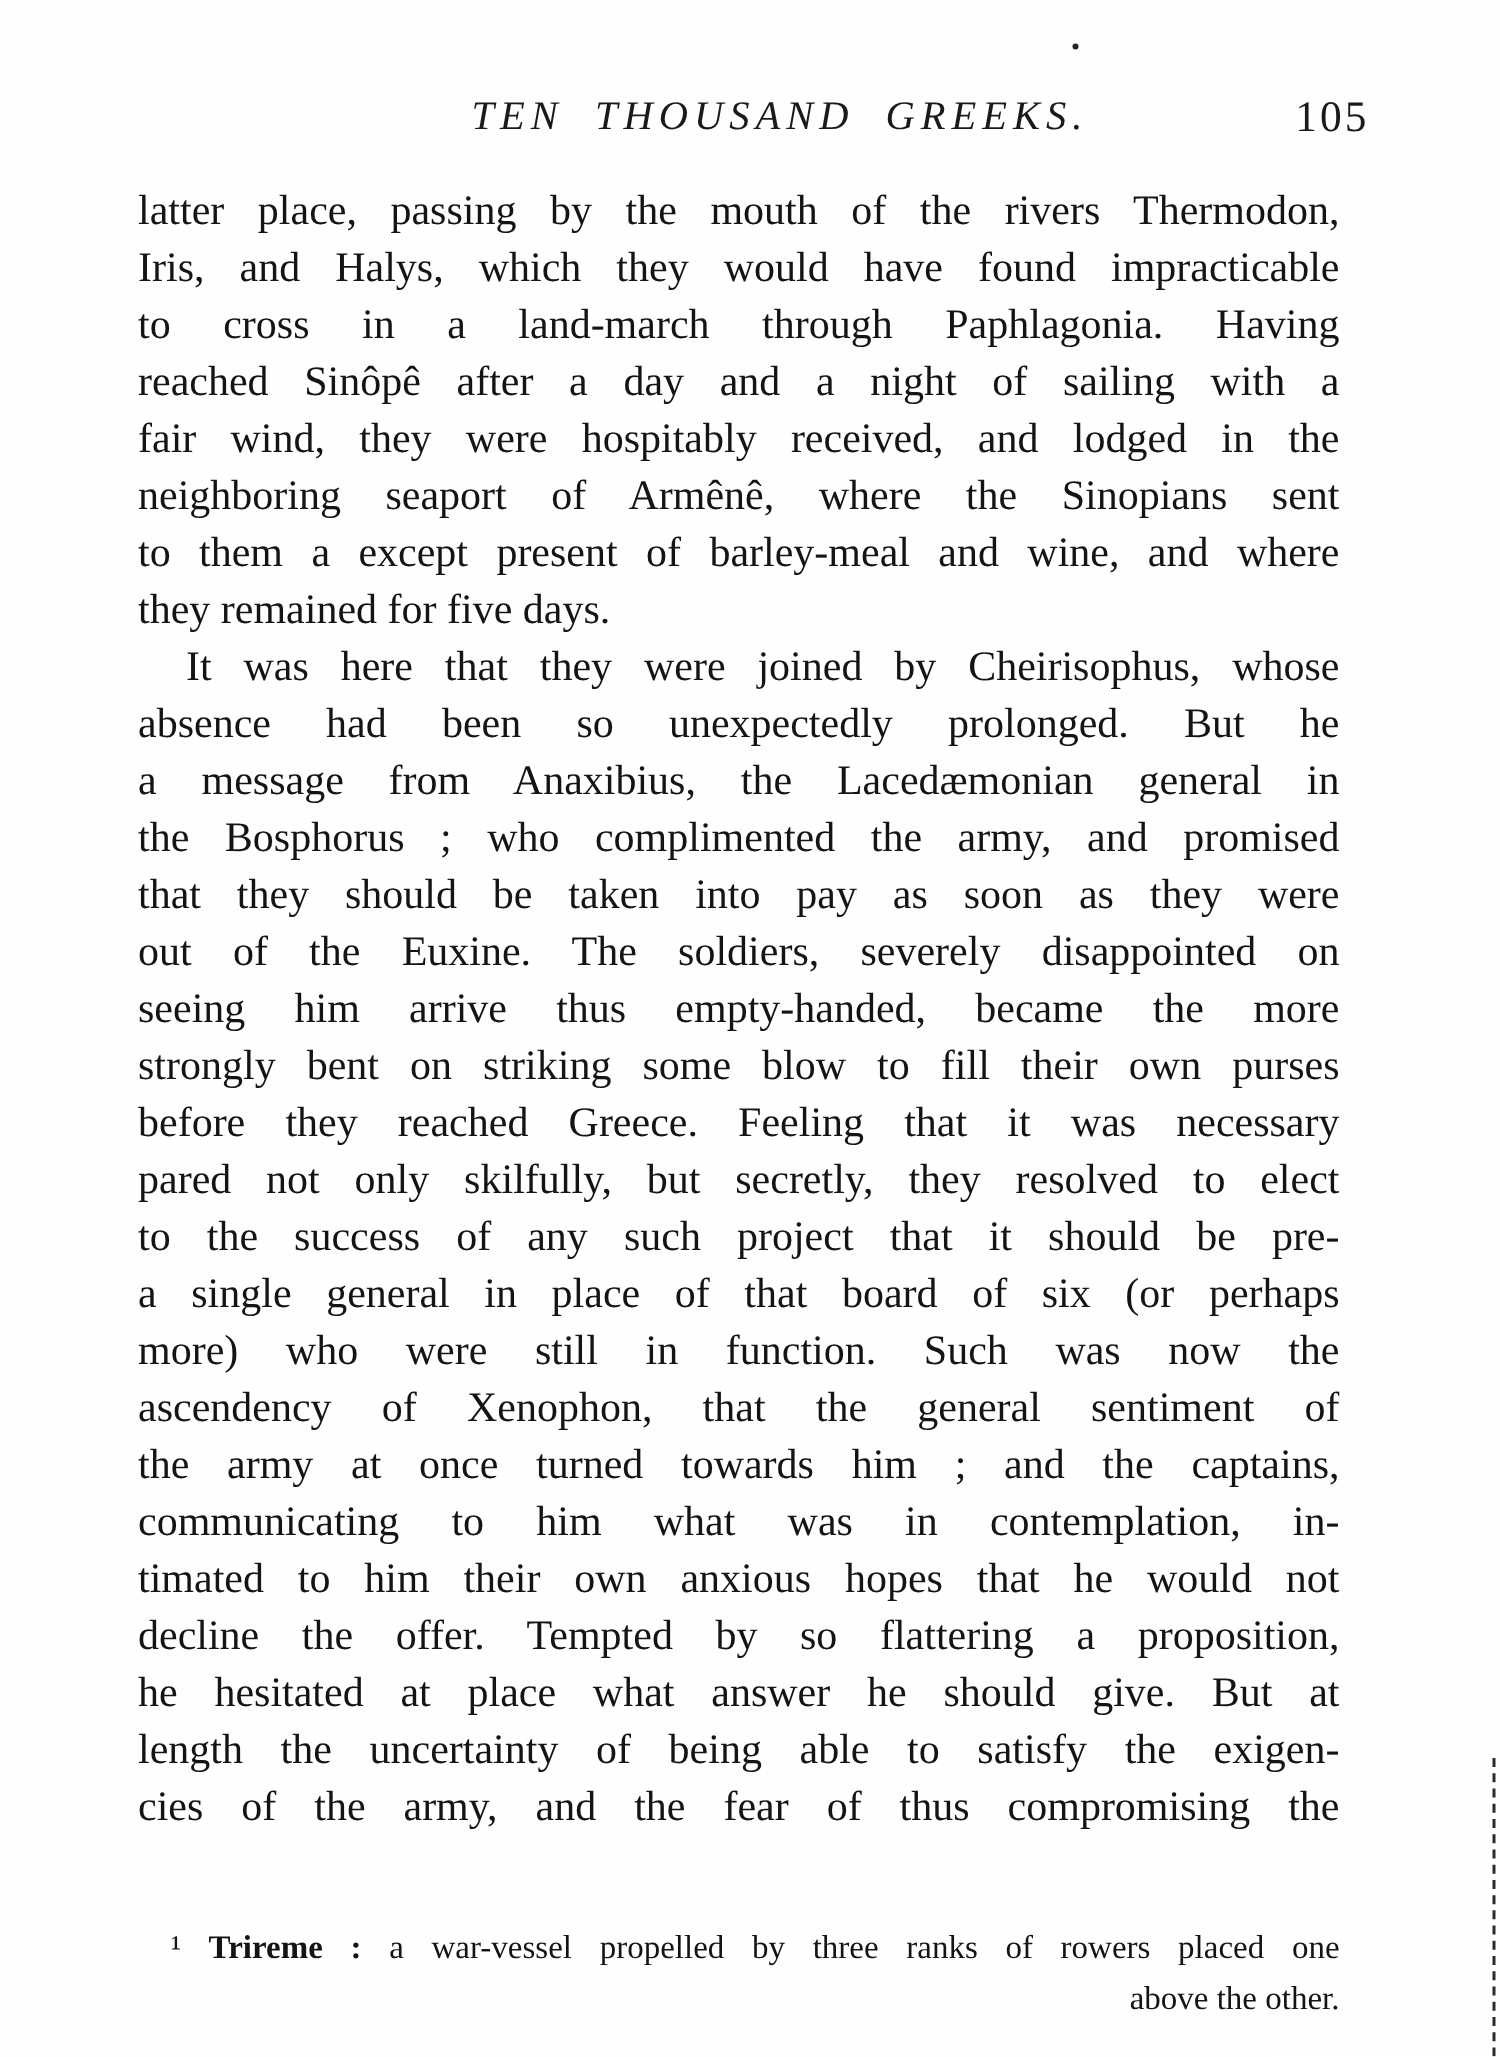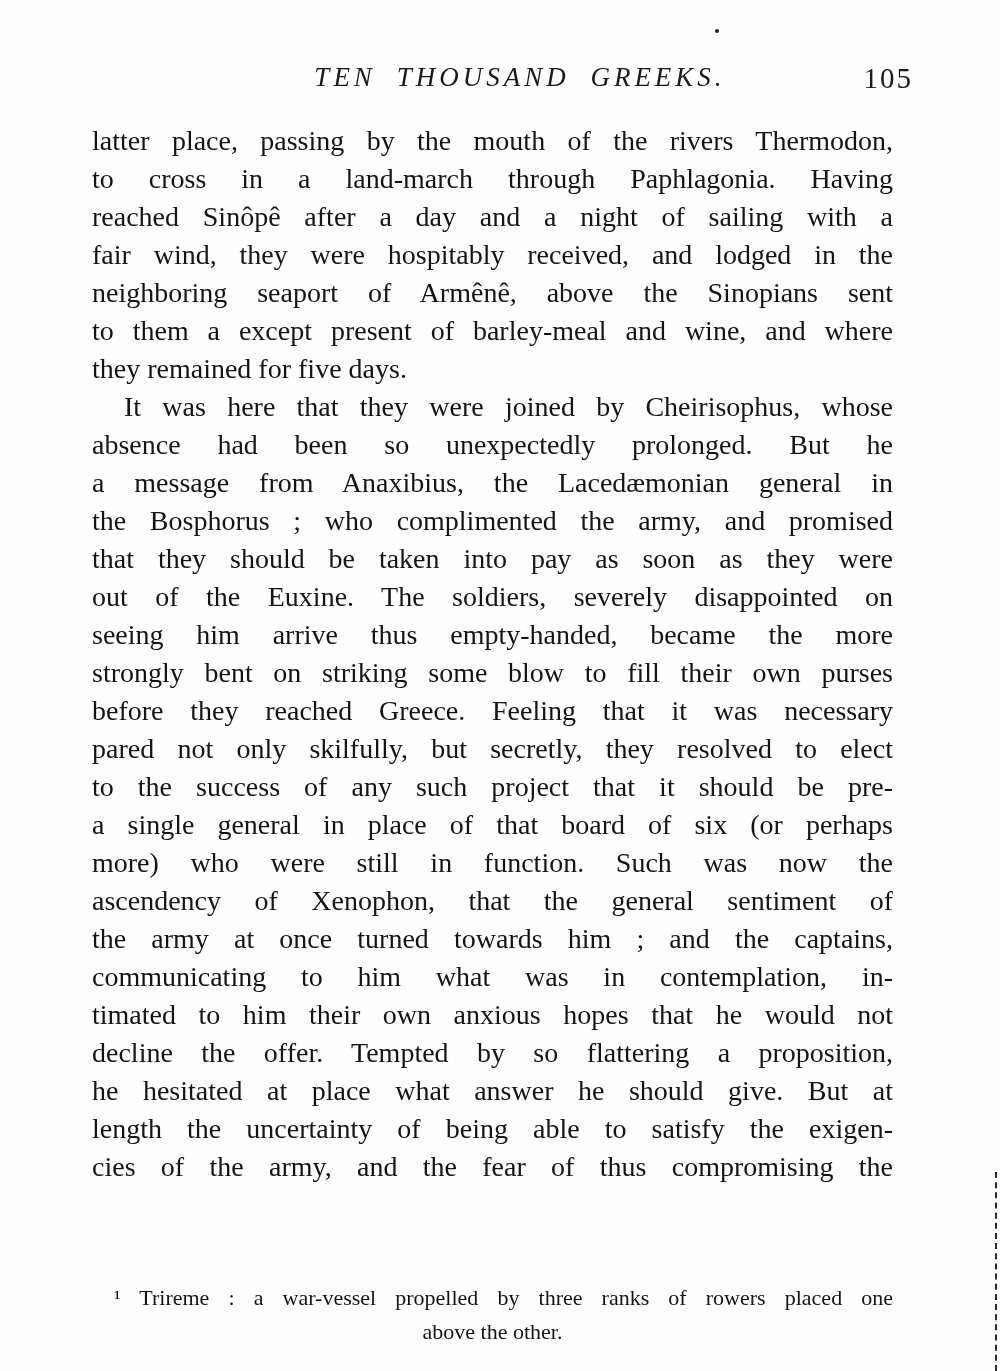--- a/index.html
+++ b/index.html
@@ -111,6 +111,7 @@
 
   <div class="body-text" id="body-text">
       <div class="line">latter place, passing by the mouth of the rivers Thermodon,</div>
+      <div class="line">Iris, and Halys, which they would have found impracticable</div>
       <div class="line">to cross in a land-march through Paphlagonia.  Having</div>
       <div class="line">reached Sinôpê after a day and a night of sailing with a</div>
       <div class="line">fair wind, they were hospitably received, and lodged in the</div>

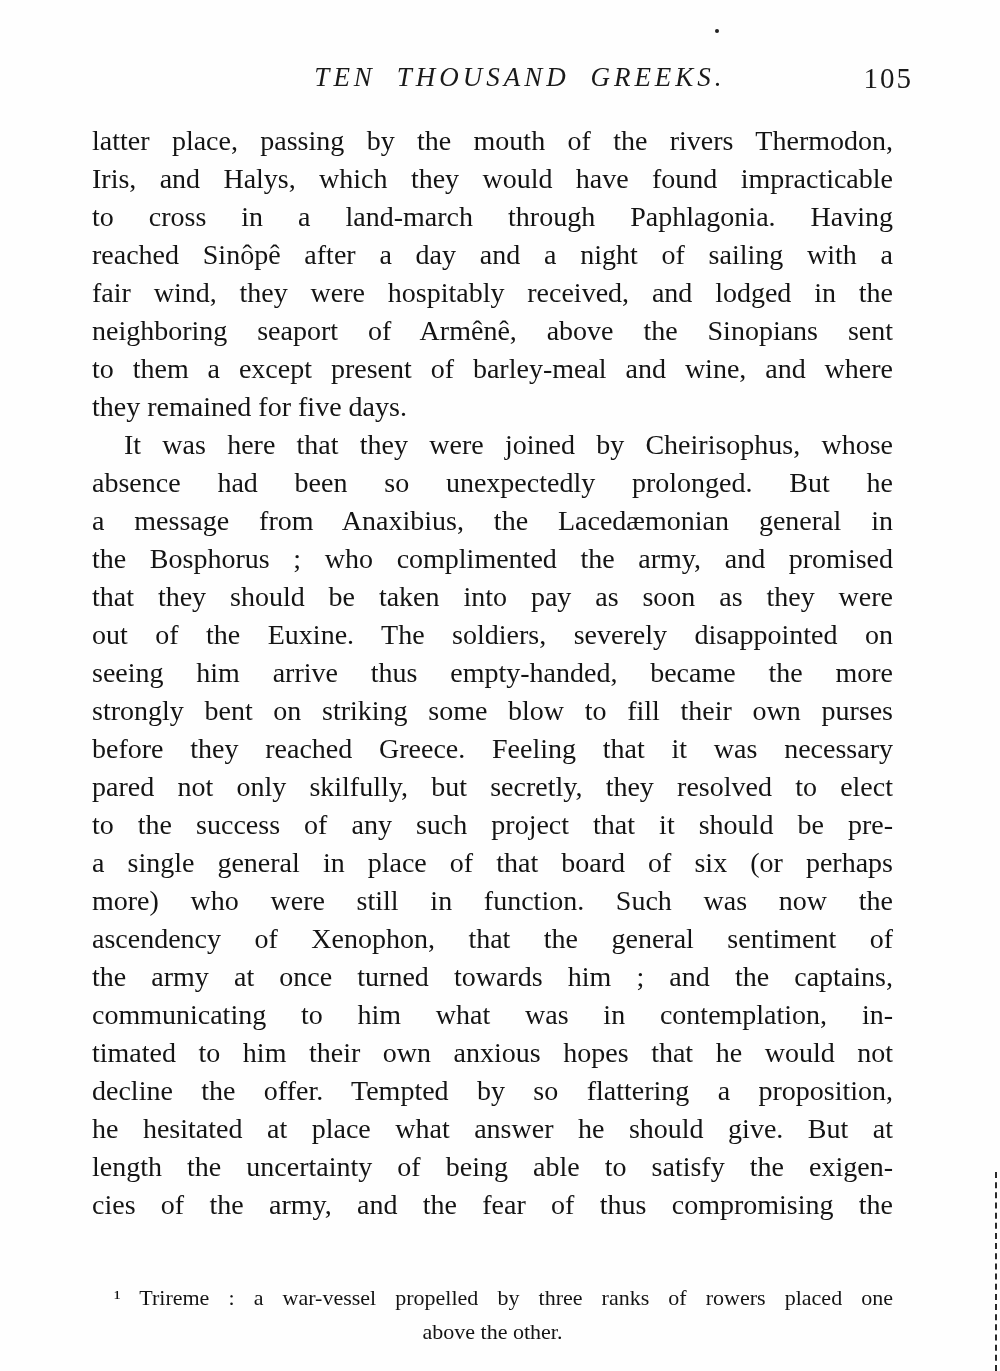--- a/index.html
+++ b/index.html
@@ -115,7 +115,7 @@
       <div class="line">to cross in a land-march through Paphlagonia.  Having</div>
       <div class="line">reached Sinôpê after a day and a night of sailing with a</div>
       <div class="line">fair wind, they were hospitably received, and lodged in the</div>
-      <div class="line">neighboring seaport of Armênê, above the Sinopians sent</div>
+      <div class="line">neighboring seaport of Armênê, where the Sinopians sent</div>
       <div class="line">to them a except present of barley-meal and wine, and where</div>
       <div class="line endline">they remained for five days.</div>
       <div class="line indent">It was here that they were joined by Cheirisophus, whose</div>

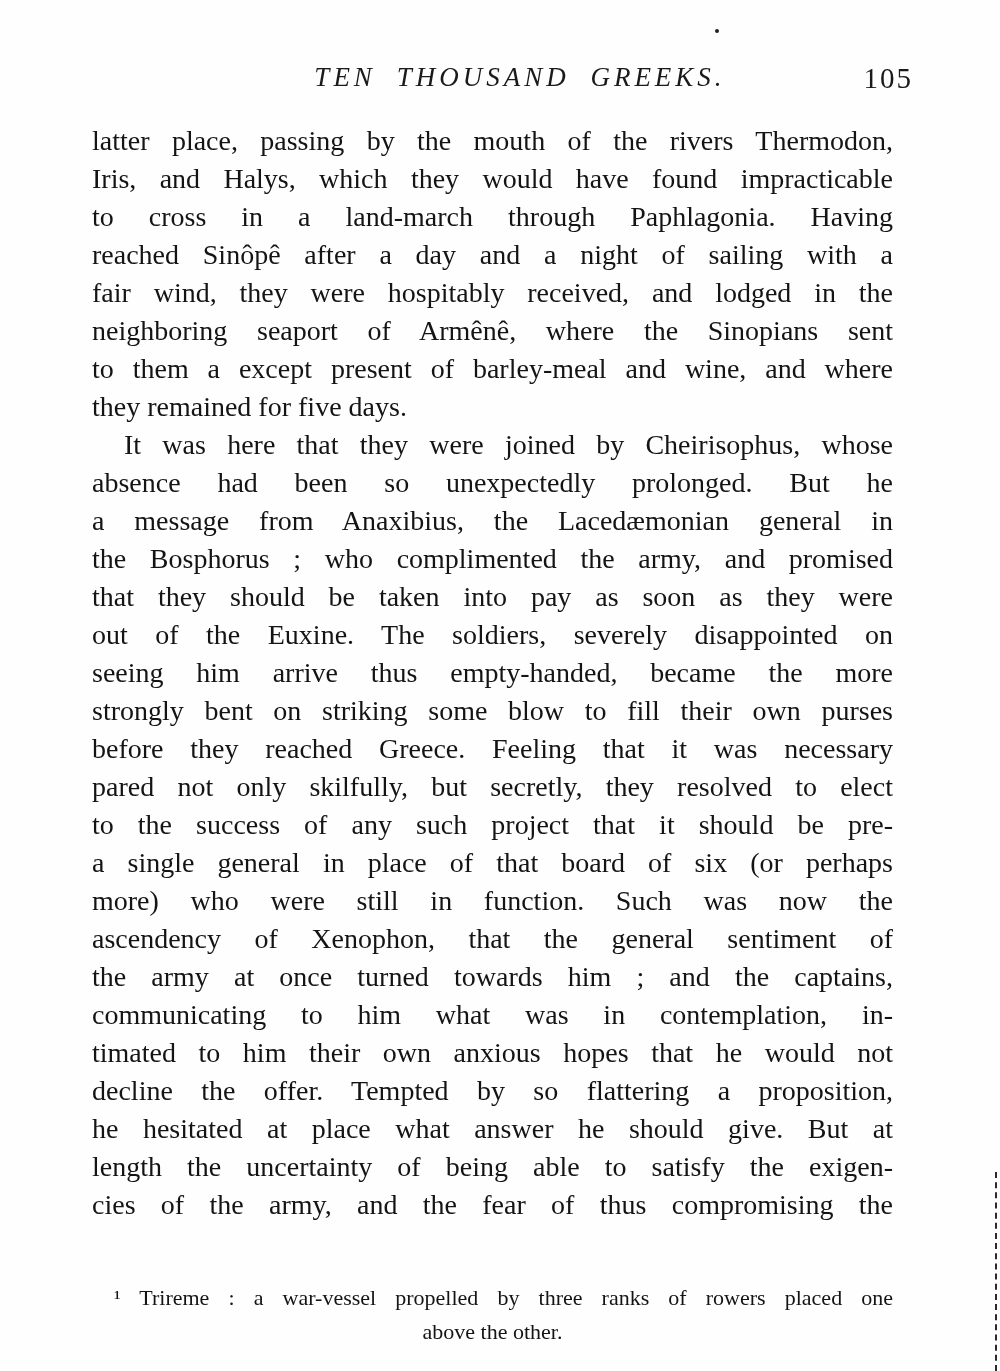--- a/index.html
+++ b/index.html
@@ -80,7 +80,7 @@
     text-align-last: justify;
     padding-left: 22px;
   }
-  .fn-term { font-weight: normal; }
+  .fn-term { font-weight: bold; }
   .artifact-dot {
     position: absolute;
     left: 715px;

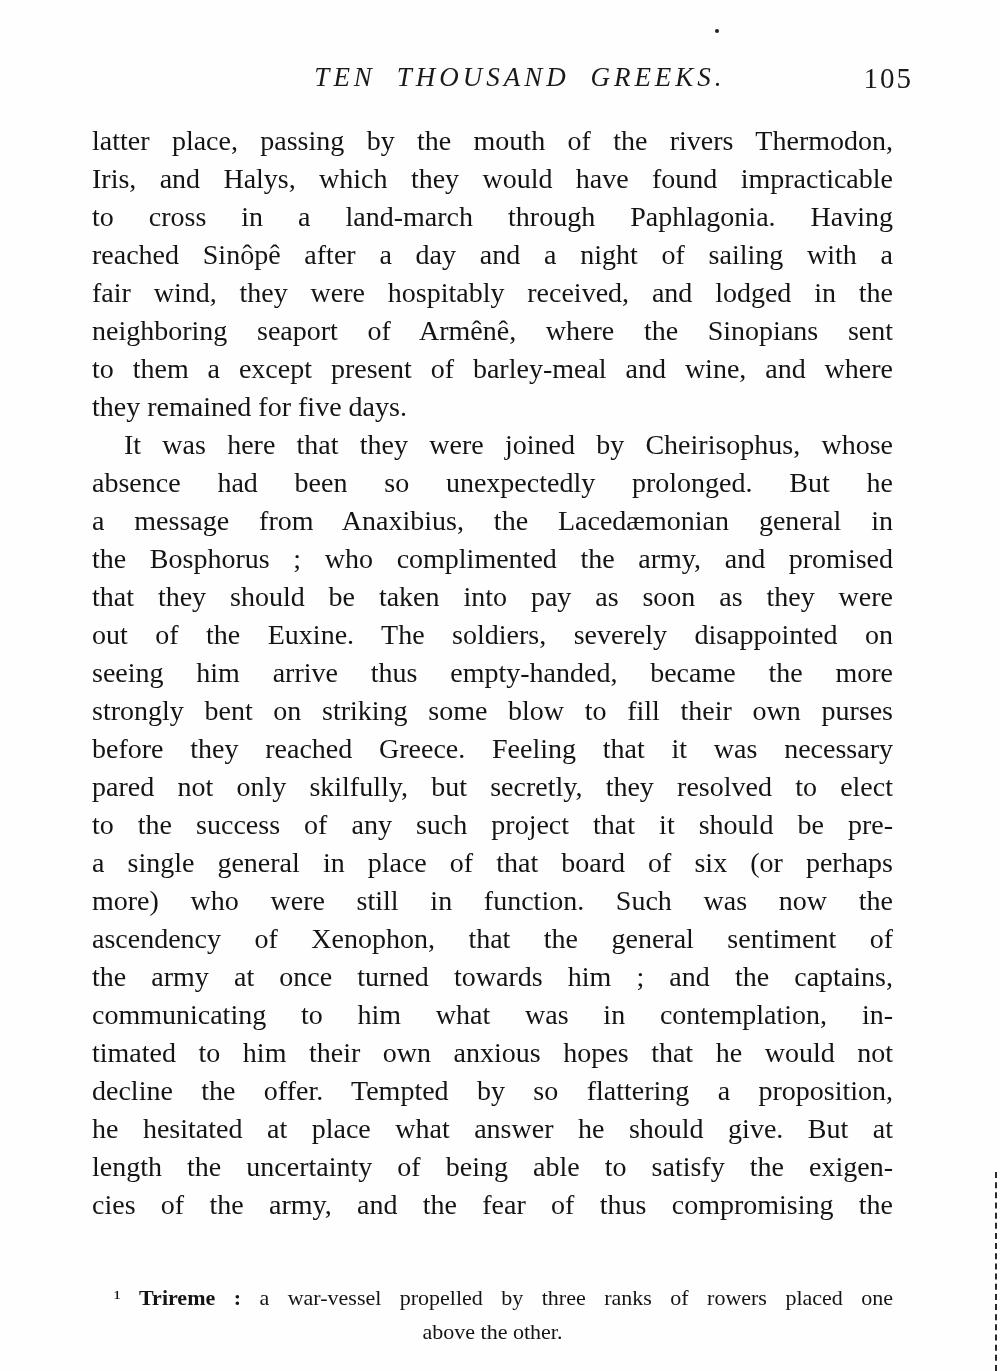--- a/index.html
+++ b/index.html
@@ -72,7 +72,7 @@
   .fn-line {
     height: 34px;
     line-height: 34px;
-    text-align: center;
+    text-align: right;
     overflow: hidden;
   }
   .fn-line.fn-just {

